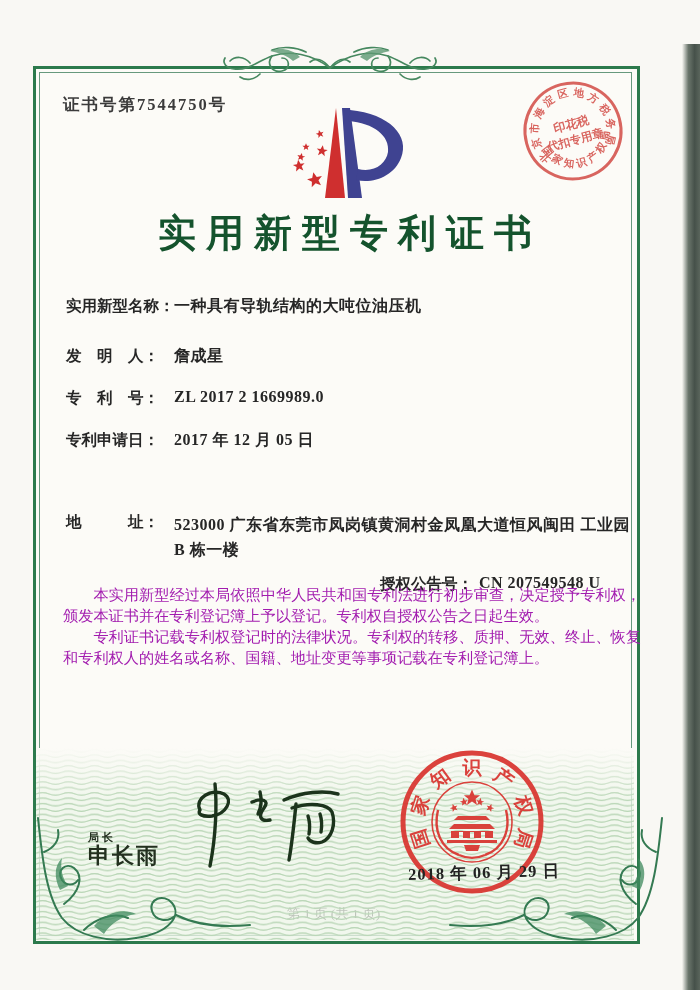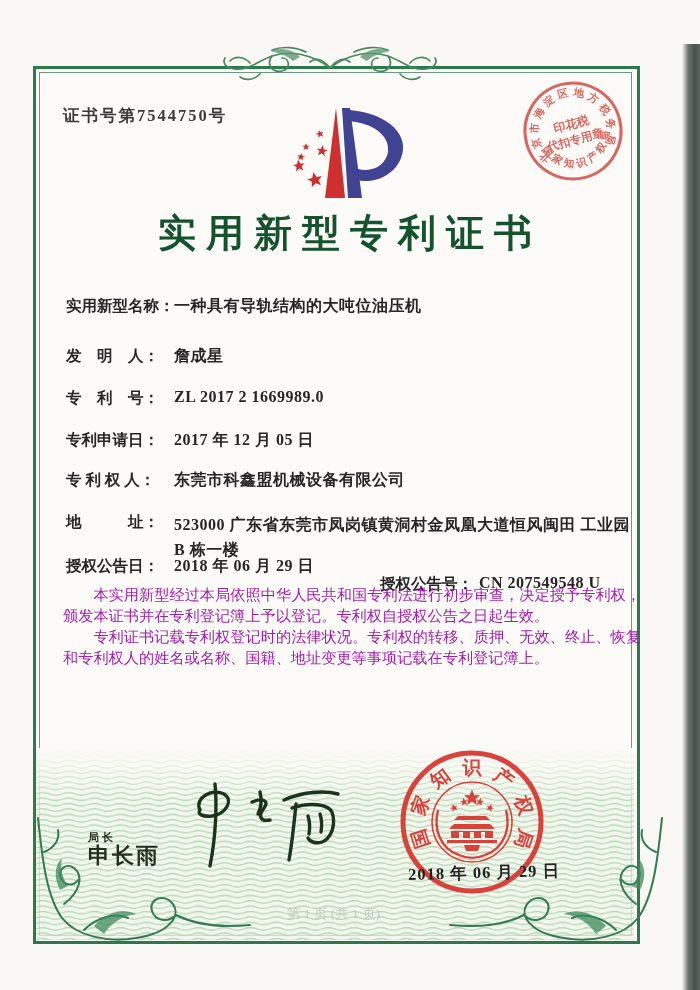--- a/index.html
+++ b/index.html
@@ -12,7 +12,7 @@
   .frame-inner{position:absolute;left:39px;top:72px;width:591px;height:862px;
     border:1px solid #67997d;}
   .abs{position:absolute;}
-  .cert-no{left:63px;top:105px;font-size:16.5px;letter-spacing:2px;color:#3b3b3b;font-weight:600;font-family:Liberation Serif, serif;}
+  .cert-no{left:63px;top:94px;font-size:16.5px;letter-spacing:2px;color:#3b3b3b;font-weight:600;font-family:Liberation Serif, serif;}
   .title{left:0;top:208px;width:700px;text-align:center;font-size:38px;font-weight:600;
     letter-spacing:10px;color:#14532d;}
   .row{left:66px;font-size:16px;color:#262626;font-weight:600;white-space:nowrap;}

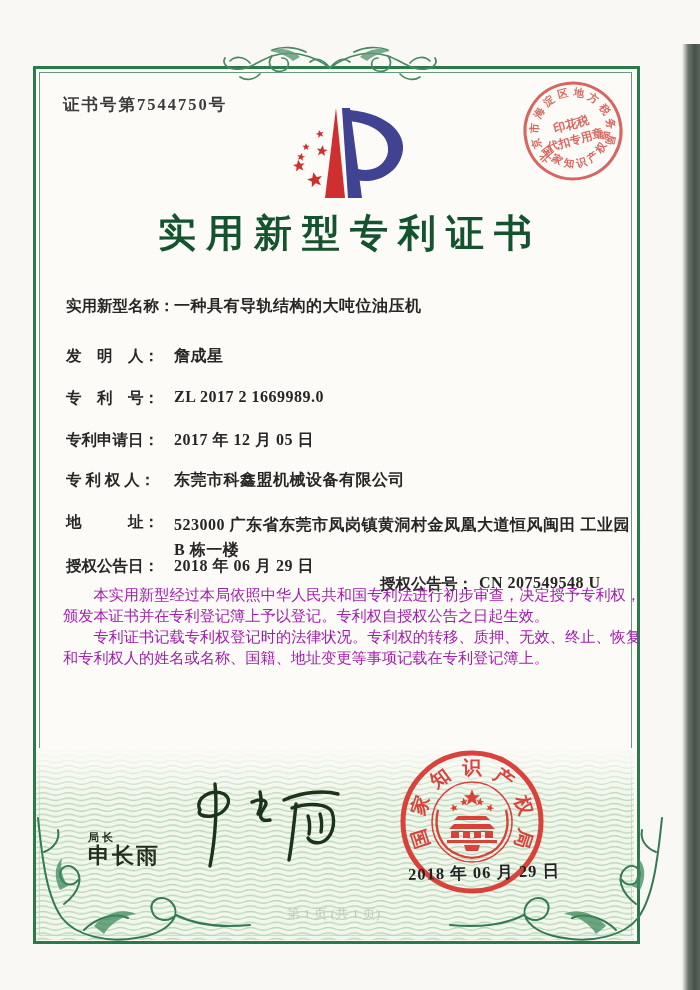--- a/index.html
+++ b/index.html
@@ -138,9 +138,6 @@
   <div class="abs row" style="top:430px;">
     <span class="lab">专利申请日：</span><span class="val">2017 年 12 月 05 日</span>
   </div>
-  <div class="abs row" style="top:470px;">
-    <span class="lab">专 利 权 人：</span><span class="val">东莞市科鑫盟机械设备有限公司</span>
-  </div>
   <div class="abs row" style="top:512px;">
     <span class="lab">地　　　址：</span><span class="val val-wrap">523000 广东省东莞市凤岗镇黄洞村金凤凰大道恒风闽田 工业园 B 栋一楼</span>
   </div>

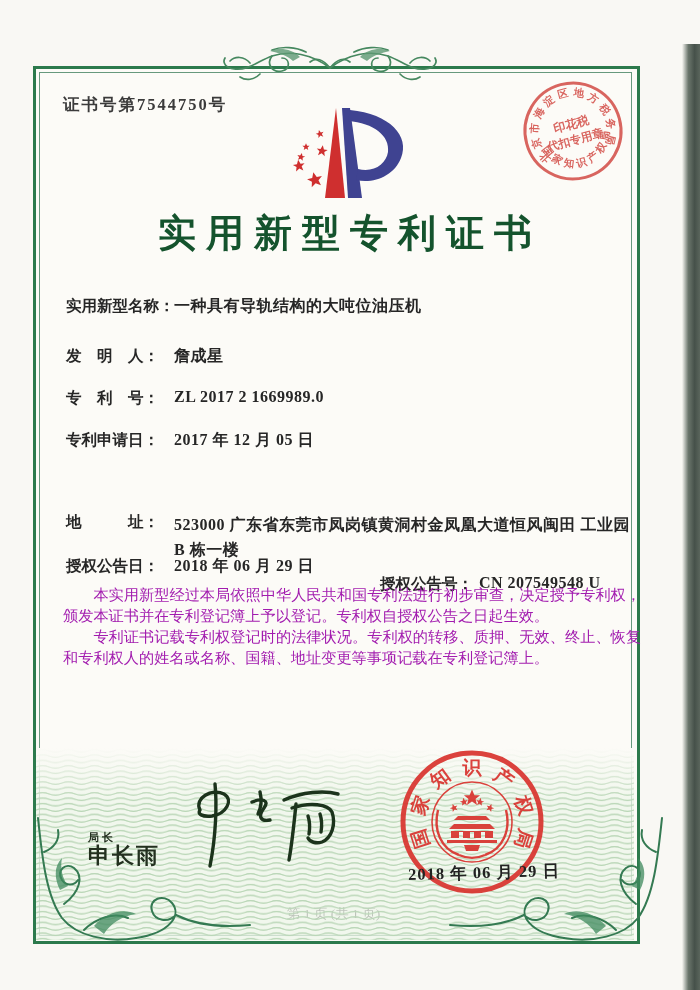--- a/index.html
+++ b/index.html
@@ -141,9 +141,6 @@
   <div class="abs row" style="top:512px;">
     <span class="lab">地　　　址：</span><span class="val val-wrap">523000 广东省东莞市凤岗镇黄洞村金凤凰大道恒风闽田 工业园 B 栋一楼</span>
   </div>
-  <div class="abs row" style="top:556px;">
-    <span class="lab">授权公告日：</span><span class="val">2018 年 06 月 29 日</span>
-  </div>
   <div class="abs row" style="left:380px;top:574px;">
     <span class="lab" style="width:auto;margin-right:6px;">授权公告号：</span><span class="val">CN 207549548 U</span>
   </div>

